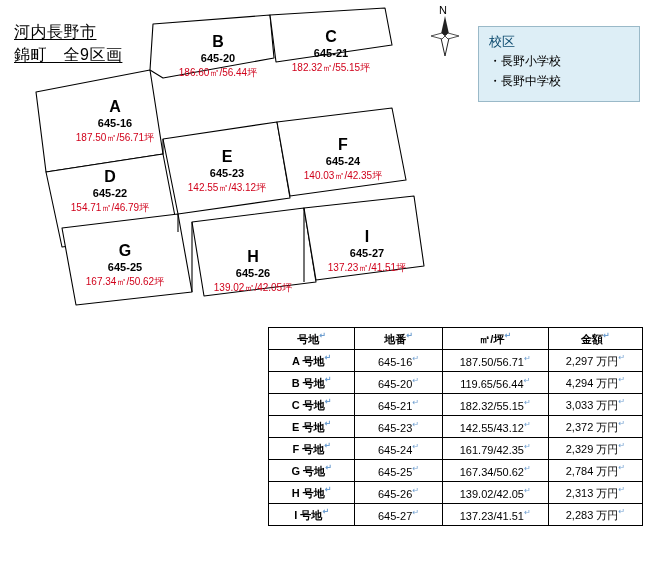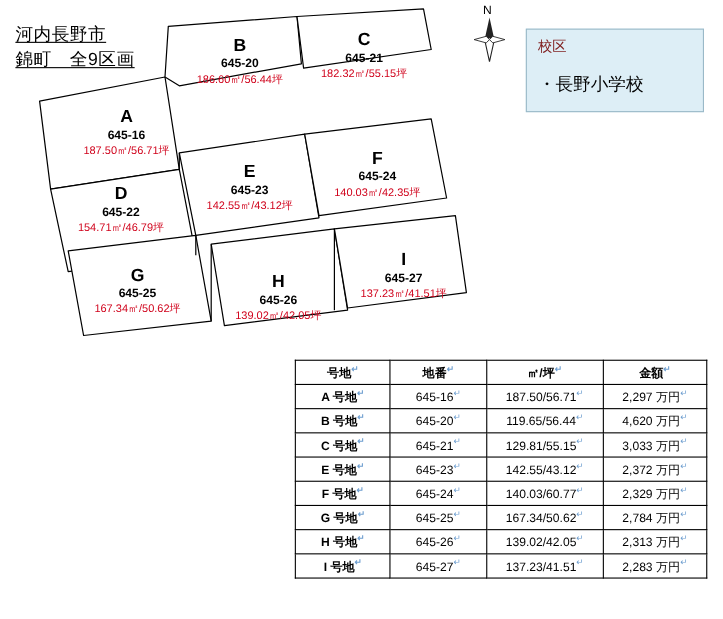--- a/index.html
+++ b/index.html
@@ -67,8 +67,8 @@
   }
   .school-title {
     font-size: 13px;
-    color: #7f1d1d;
-    margin-bottom: 17px;
+    color: #0c4a6e;
+    margin-bottom: 0;
   }
   .school-item {
     font-size: 16px;

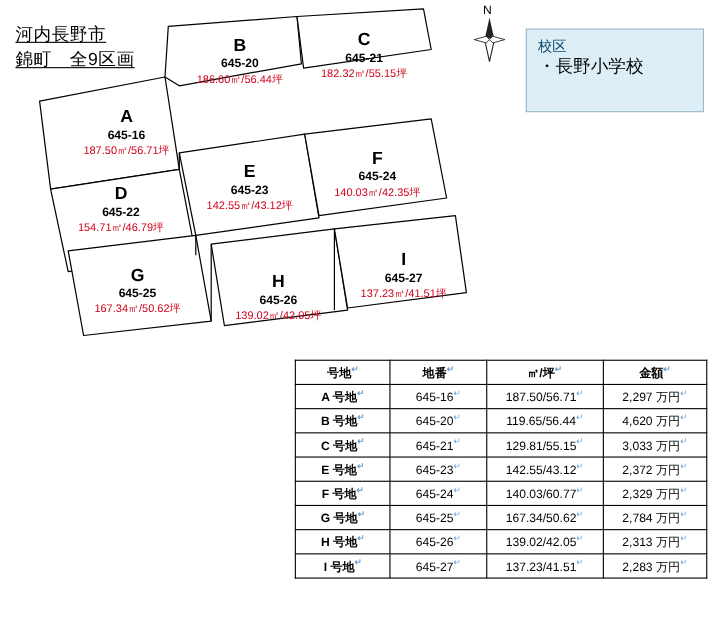--- a/index.html
+++ b/index.html
@@ -71,7 +71,7 @@
     margin-bottom: 0;
   }
   .school-item {
-    font-size: 16px;
+    font-size: 12px;
     color: #000;
     line-height: 20px;
     white-space: nowrap;

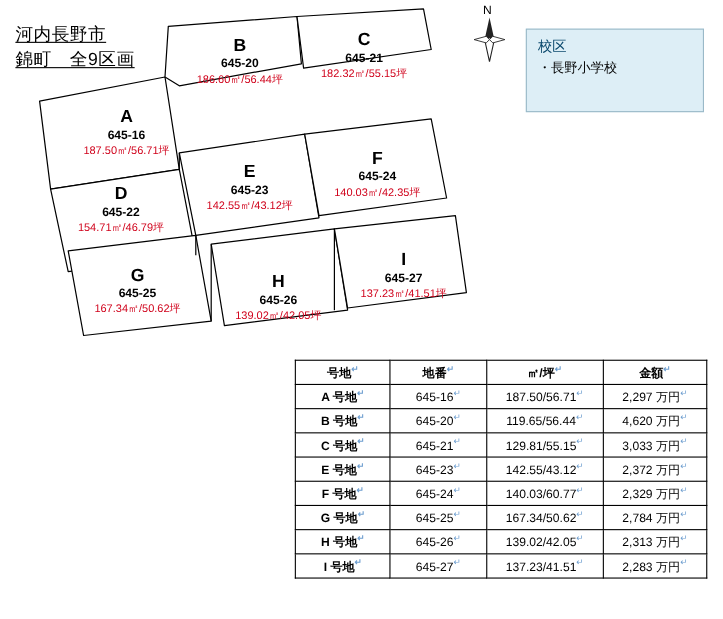--- a/index.html
+++ b/index.html
@@ -174,6 +174,7 @@
   <div class="school-box">
     <div class="school-title">校区</div>
     <div class="school-item">・長野小学校</div>
+    <div class="school-item">・長野中学校</div>
   </div>
 
   <div class="map">

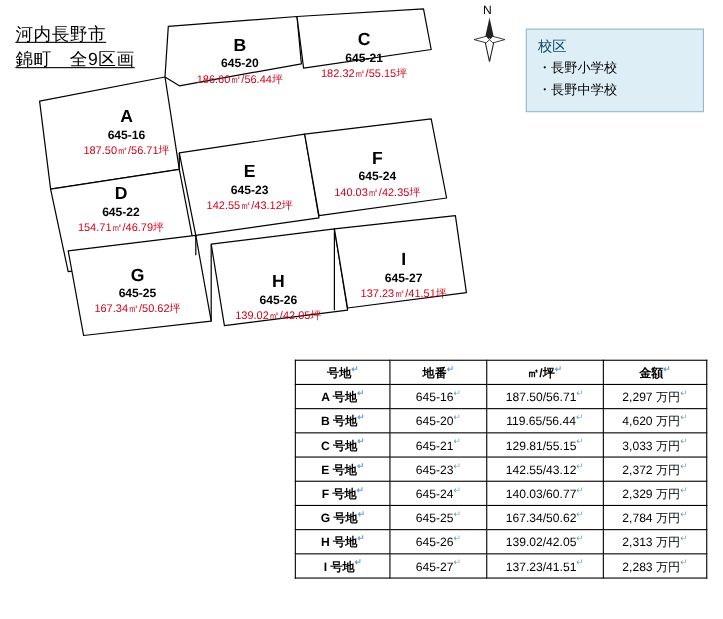--- a/index.html
+++ b/index.html
@@ -282,7 +282,7 @@
             <td class="col-lot"><span>B 号地</span><span class="pilcrow">↵</span></td>
             <td class="col-chiban"><span>645-20</span><span class="pilcrow">↵</span></td>
             <td class="col-area"><span>119.65/56.44</span><span class="pilcrow">↵</span></td>
-            <td class="col-price"><span>4,620 万円</span><span class="pilcrow">↵</span></td>
+            <td class="col-price"><span>4,294 万円</span><span class="pilcrow">↵</span></td>
           </tr>
           <tr>
             <td class="col-lot"><span>C 号地</span><span class="pilcrow">↵</span></td>

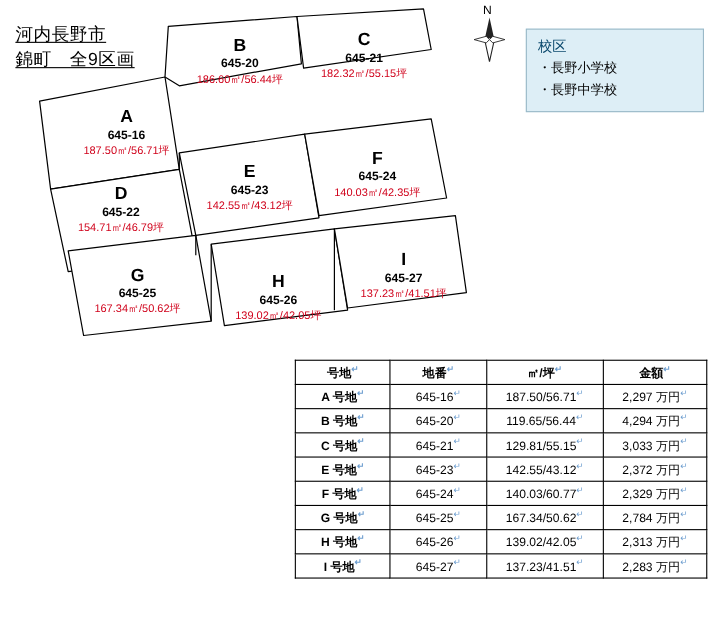--- a/index.html
+++ b/index.html
@@ -287,7 +287,7 @@
           <tr>
             <td class="col-lot"><span>C 号地</span><span class="pilcrow">↵</span></td>
             <td class="col-chiban"><span>645-21</span><span class="pilcrow">↵</span></td>
-            <td class="col-area"><span>129.81/55.15</span><span class="pilcrow">↵</span></td>
+            <td class="col-area"><span>182.32/55.15</span><span class="pilcrow">↵</span></td>
             <td class="col-price"><span>3,033 万円</span><span class="pilcrow">↵</span></td>
           </tr>
           <tr>

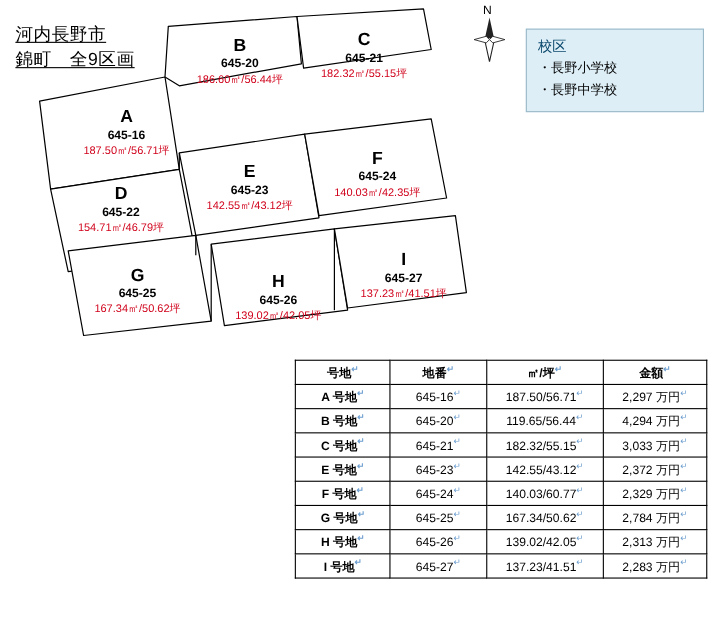--- a/index.html
+++ b/index.html
@@ -299,7 +299,7 @@
           <tr>
             <td class="col-lot"><span>F 号地</span><span class="pilcrow">↵</span></td>
             <td class="col-chiban"><span>645-24</span><span class="pilcrow">↵</span></td>
-            <td class="col-area"><span>140.03/60.77</span><span class="pilcrow">↵</span></td>
+            <td class="col-area"><span>161.79/42.35</span><span class="pilcrow">↵</span></td>
             <td class="col-price"><span>2,329 万円</span><span class="pilcrow">↵</span></td>
           </tr>
           <tr>

